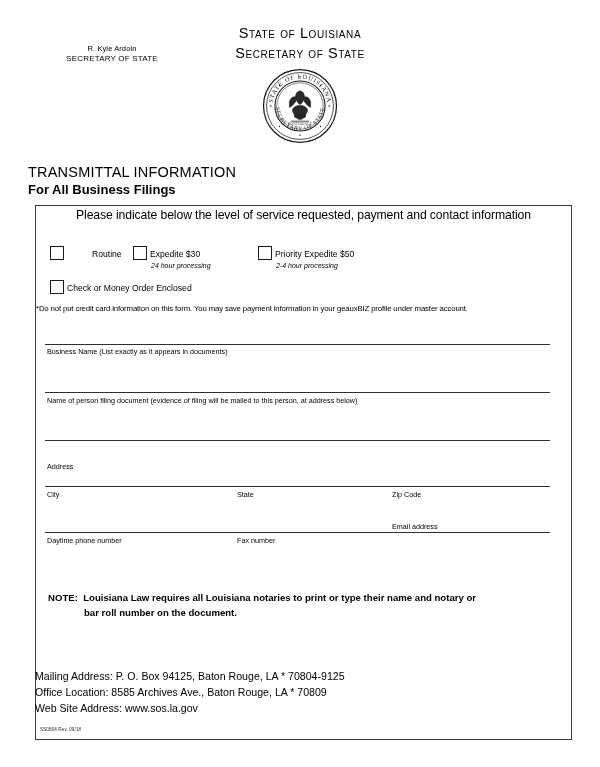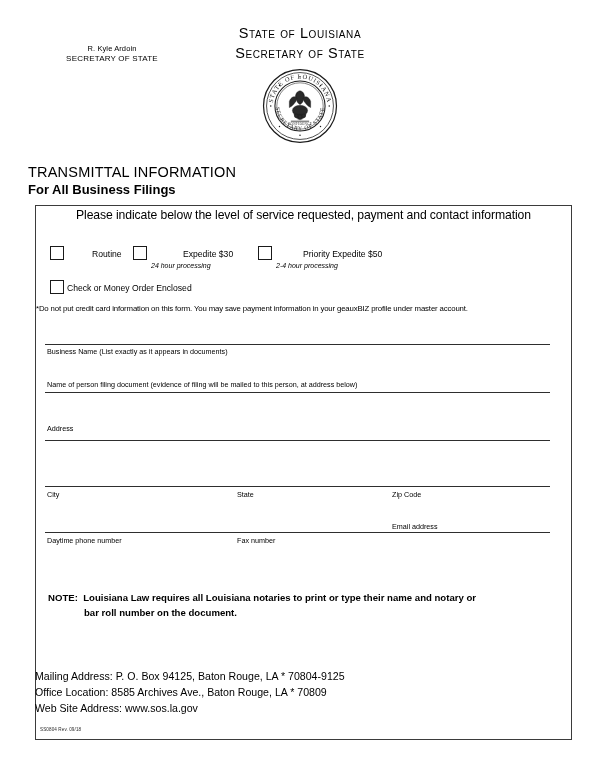--- a/index.html
+++ b/index.html
@@ -147,7 +147,7 @@
   .lb-routine      { left: 67px;  top: 249px; padding-left: 25px; }
 
   .cb-expedite     { left: 133px; top: 246px; }
-  .lb-expedite     { left: 150px; top: 249px; margin-left: 33px; }
+  .lb-expedite     { left: 150px; top: 249px; }
   .sb-expedite     { left: 151px; top: 262px; }
 
   .cb-priority     { left: 258px; top: 246px; }

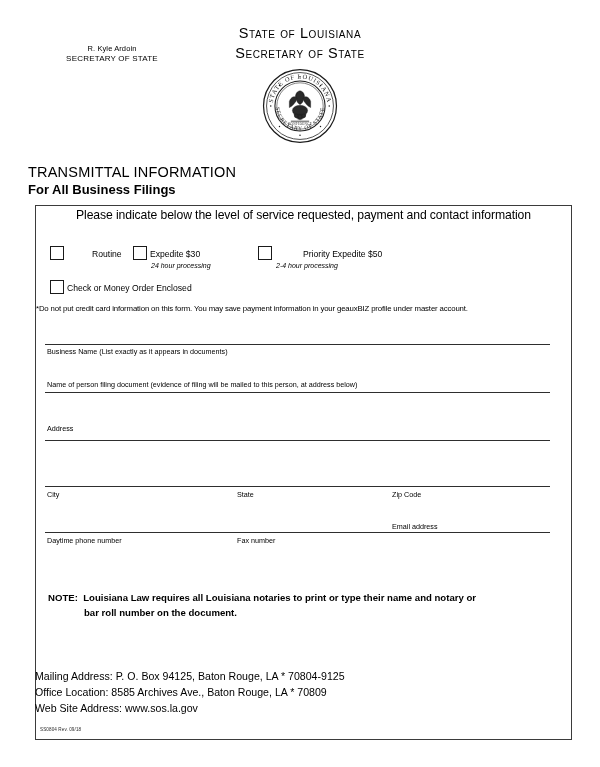--- a/index.html
+++ b/index.html
@@ -151,7 +151,7 @@
   .sb-expedite     { left: 151px; top: 262px; }
 
   .cb-priority     { left: 258px; top: 246px; }
-  .lb-priority     { left: 275px; top: 249px; margin-left: 28px; }
+  .lb-priority     { left: 275px; top: 249px; }
   .sb-priority     { left: 276px; top: 262px; }
 
   .cb-check        { left: 50px;  top: 280px; }

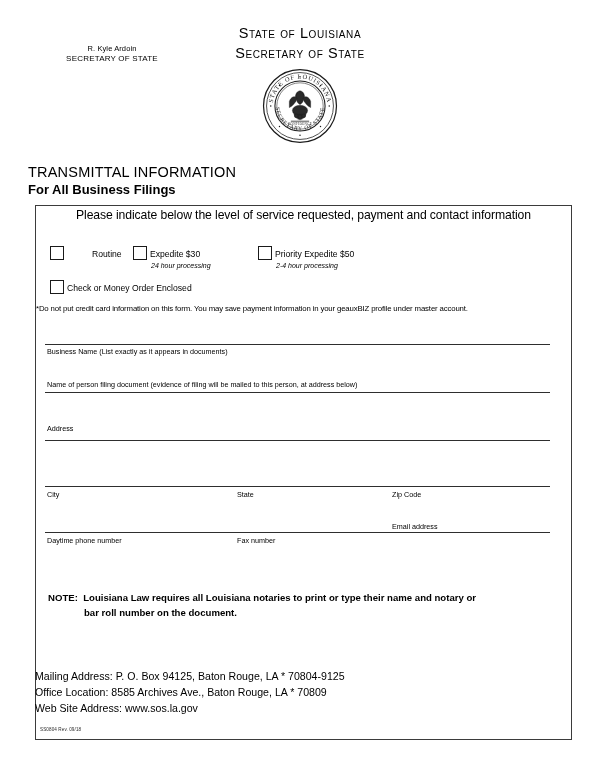--- a/index.html
+++ b/index.html
@@ -185,7 +185,7 @@
   .lbl-business  { left: 47px; top: 347px; }
 
   .fl-person     { top: 392px; }
-  .lbl-person    { left: 47px; top: 380px; }
+  .lbl-person    { left: 47px; top: 396px; }
 
   .fl-address    { top: 440px; }
   .lbl-address   { left: 47px; top: 424px; text-align: center; }

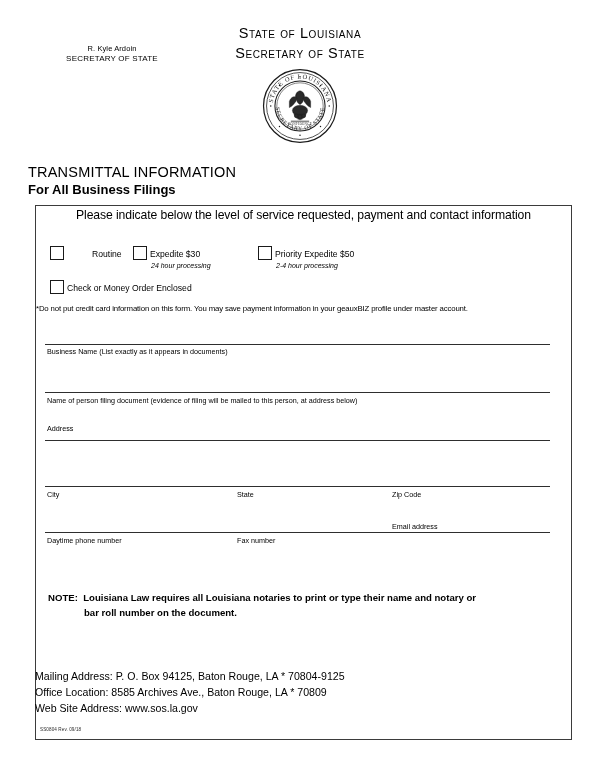--- a/index.html
+++ b/index.html
@@ -188,7 +188,7 @@
   .lbl-person    { left: 47px; top: 396px; }
 
   .fl-address    { top: 440px; }
-  .lbl-address   { left: 47px; top: 424px; text-align: center; }
+  .lbl-address   { left: 47px; top: 462px; text-align: center; }
 
   .fl-city       { top: 486px; }
   .lbl-city      { left: 47px; top: 490px; }

